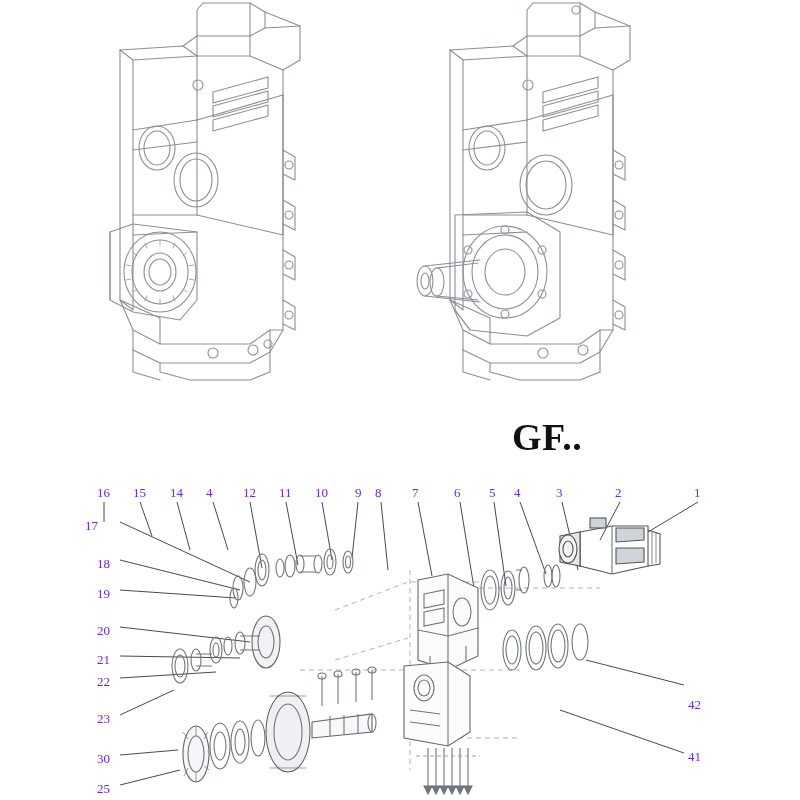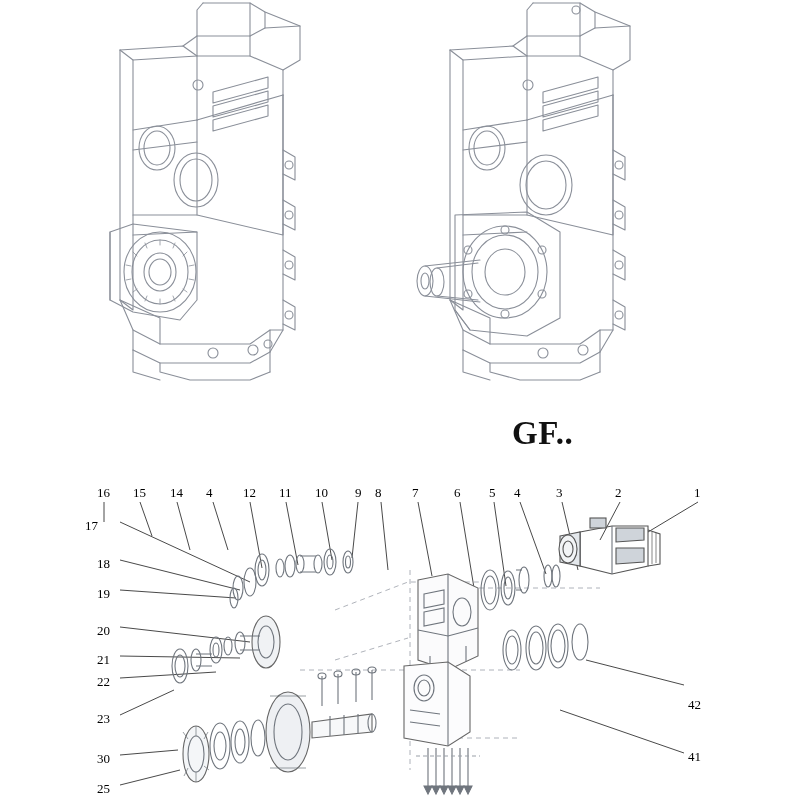--- a/index.html
+++ b/index.html
@@ -26,7 +26,7 @@
     white-space:nowrap;
   }
   #cap-left{left:137px;top:415px;font-size:30px;}
-  #cap-right{left:512px;top:415px;font-size:33px;}
+  #cap-right{left:512px;top:415px;font-size:38px;}
 
   
   .exploded{position:absolute;left:0;top:470px;width:800px;height:330px;}

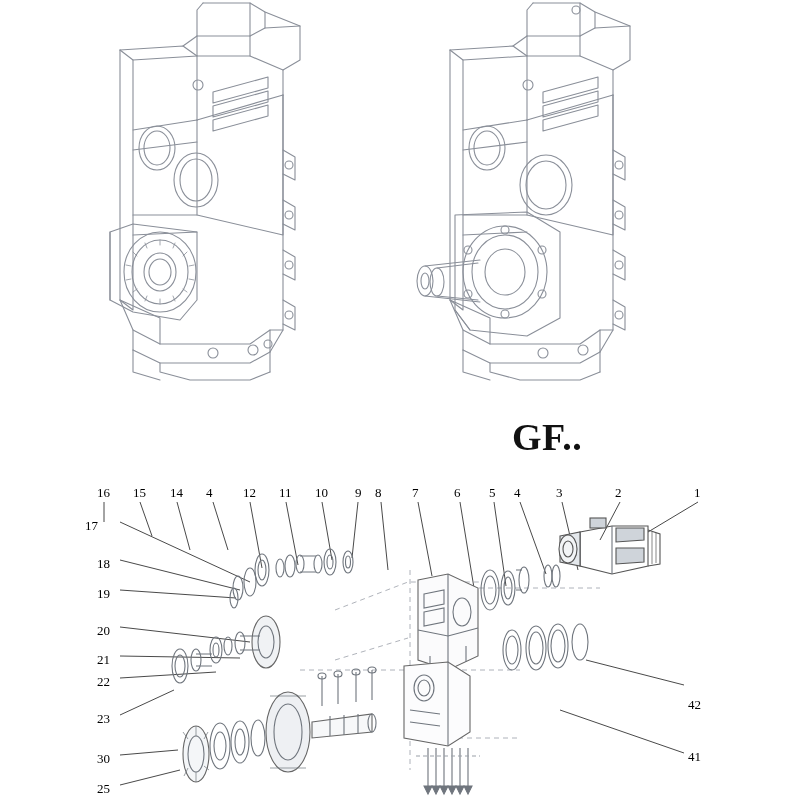--- a/index.html
+++ b/index.html
@@ -36,7 +36,7 @@
     position:absolute;
     font-family:"Liberation Serif", serif;
     font-size:13px;
-    color:#000000;
+    color:#6d28d9;
     white-space:nowrap;
     line-height:13px;
   }

